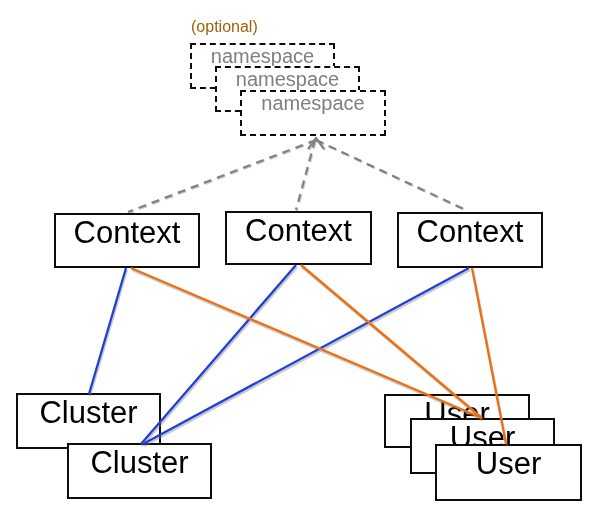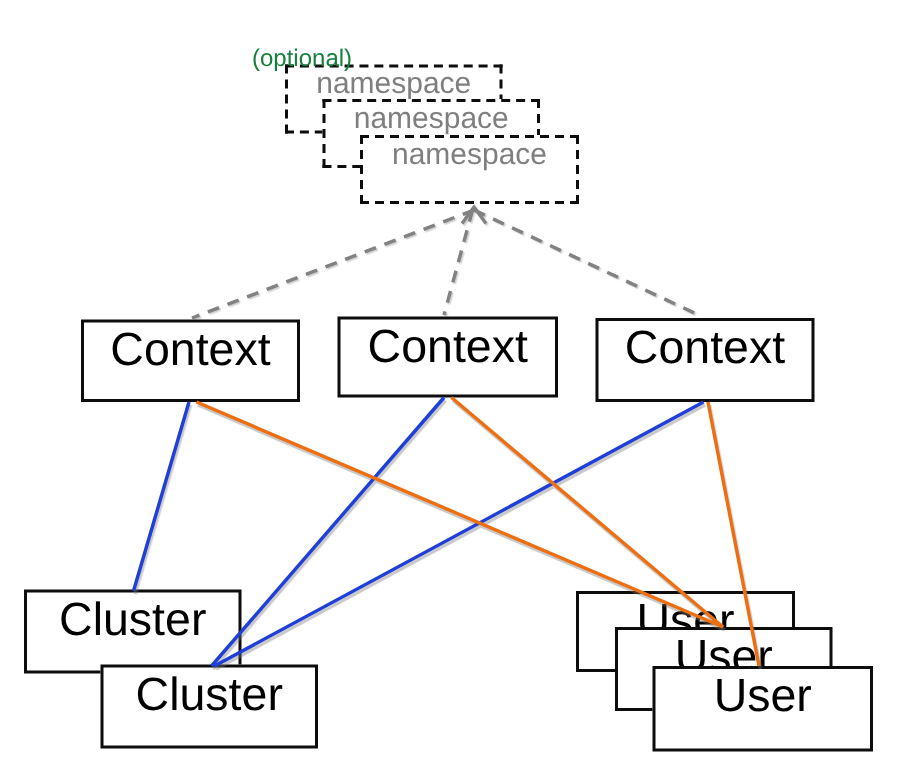--- a/index.html
+++ b/index.html
@@ -20,7 +20,7 @@
     font-size:20px;color:var(--ns-text,#7f7f7f);
   }
   .caption{
-    position:absolute;left:168px;top:18px;font-size:16px;color:#15803d;margin-top:13px;
+    position:absolute;left:191px;top:18px;font-size:16px;color:#a16207;
   }
   .edge{fill:none;stroke-width:2.3;stroke-linecap:butt;}
   .edge.namespace-context{stroke:var(--gray-link,#828282);stroke-dasharray:8 6;}

